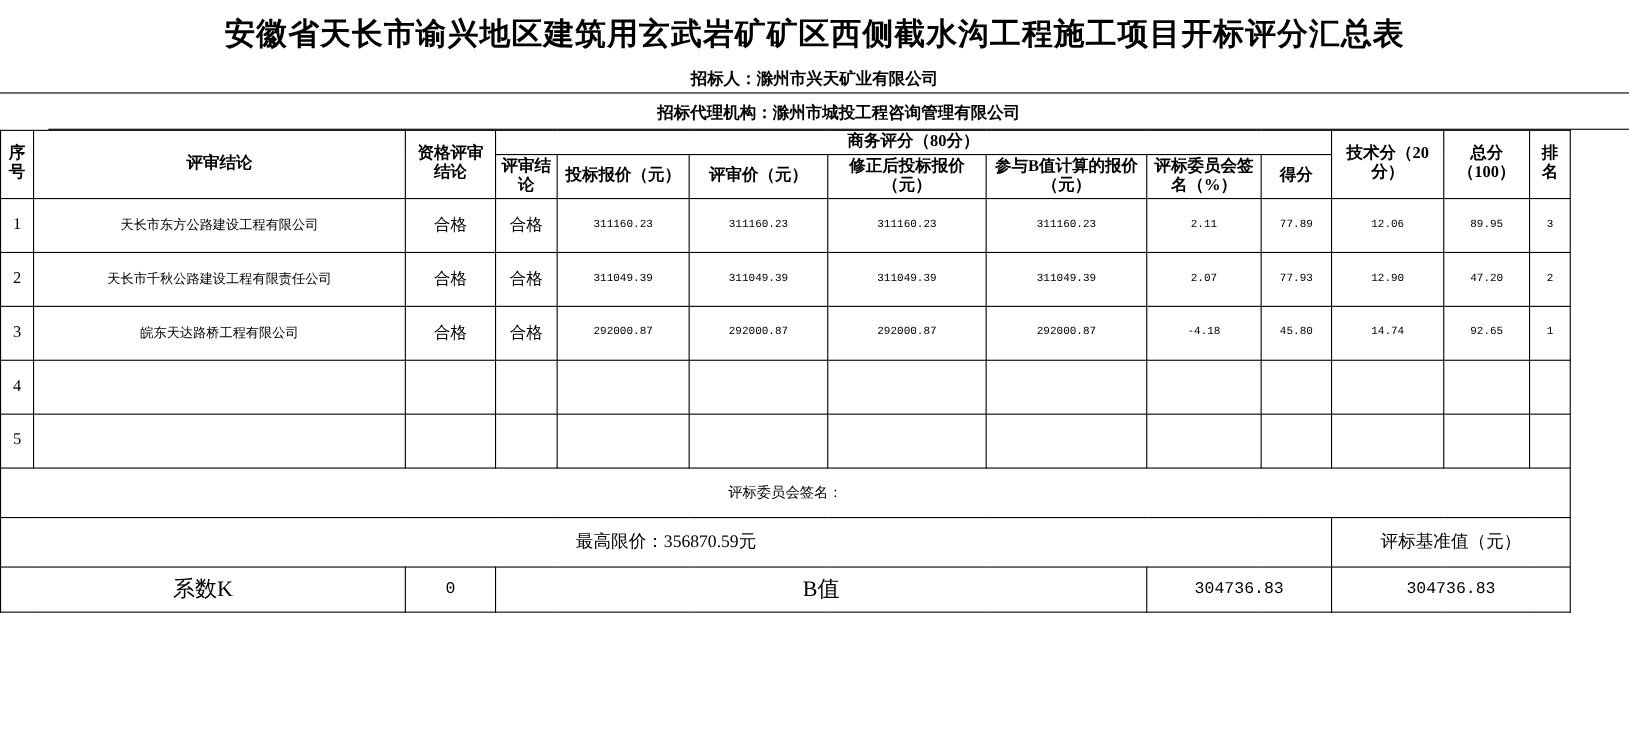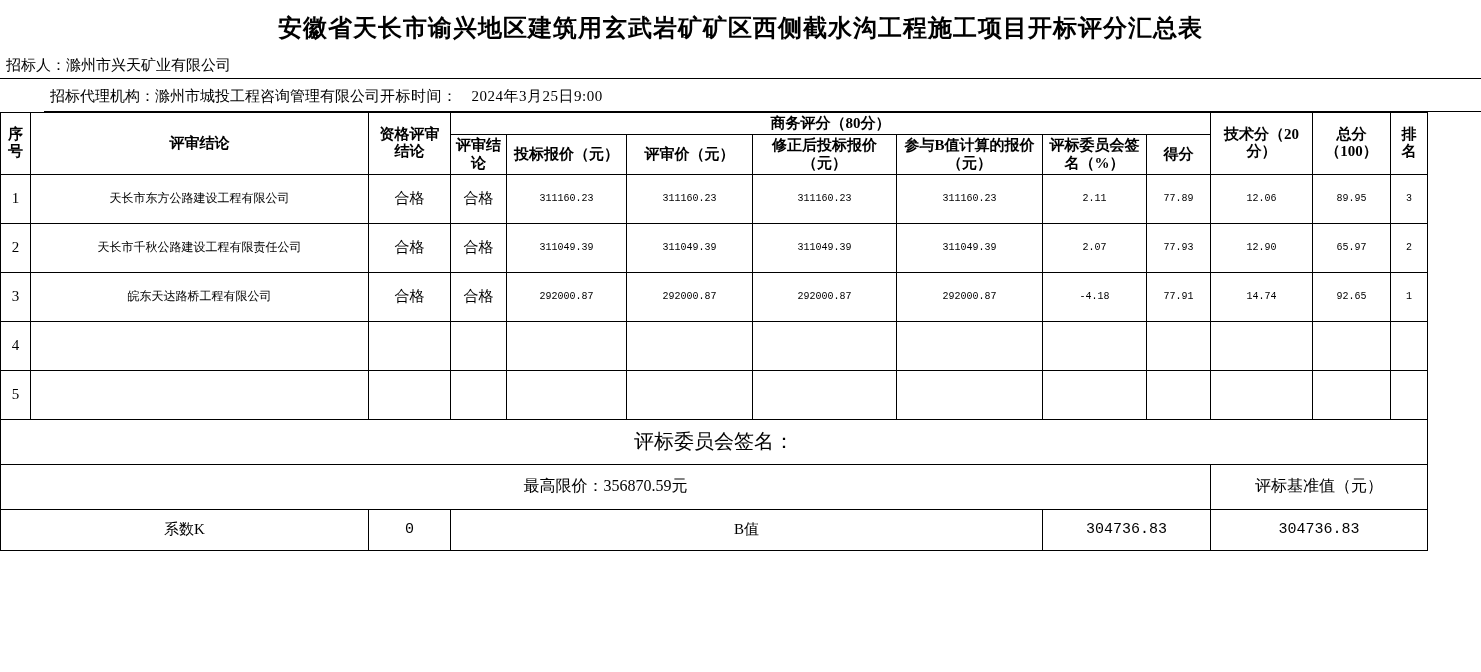--- a/index.html
+++ b/index.html
@@ -24,7 +24,7 @@
     text-align: center;
     font-family: Liberation Serif, serif;
     font-weight: bold;
-    font-size: 24px;
+    font-size: 28px;
     letter-spacing: 1px;
     padding-top: 12px;
     padding-bottom: 8px;

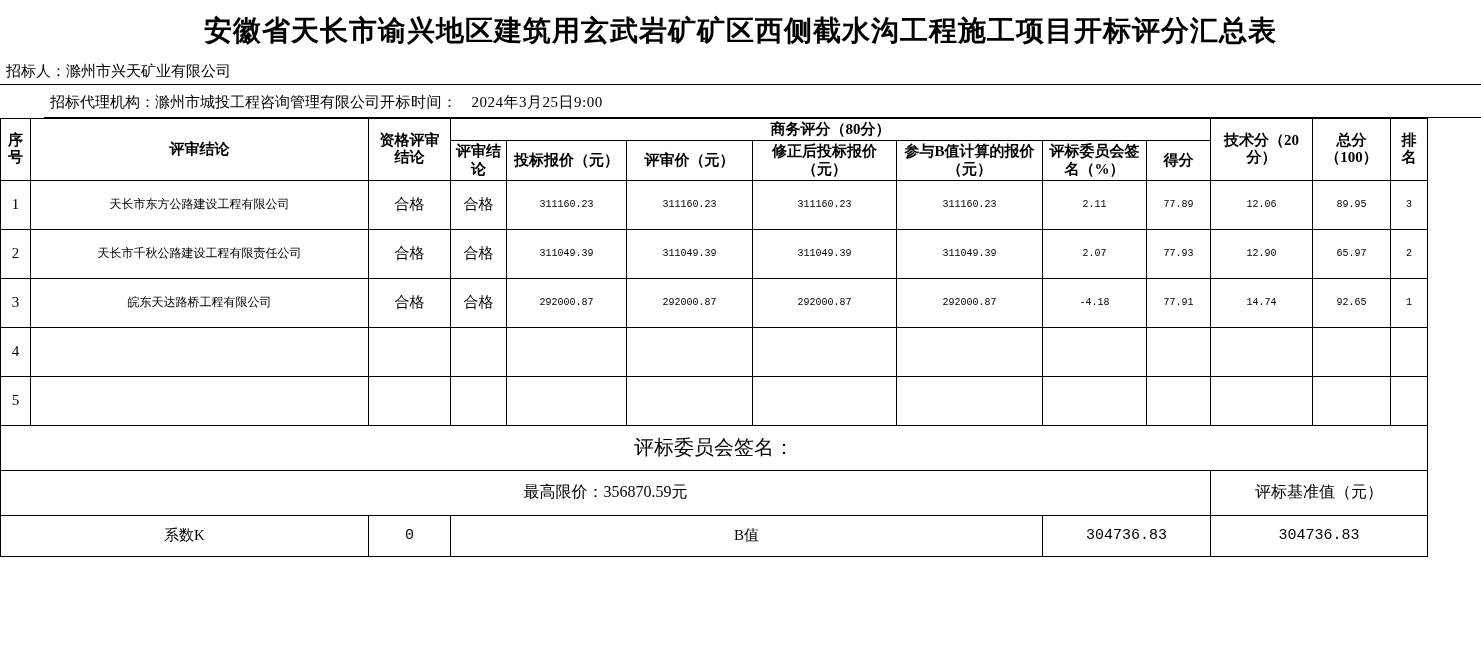--- a/index.html
+++ b/index.html
@@ -32,11 +32,12 @@
   .meta-row {
     display: flex;
     align-items: flex-end;
-    justify-content: flex-start;
+    justify-content: center;
     border-bottom: 1px solid #000;
     padding: 4px 6px 3px 6px;
     font-size: 15px;
     font-family: "Liberation Serif", "DejaVu Serif", serif;
+    font-weight: bold;
   }
   .meta-row.second {
     padding-top: 8px;

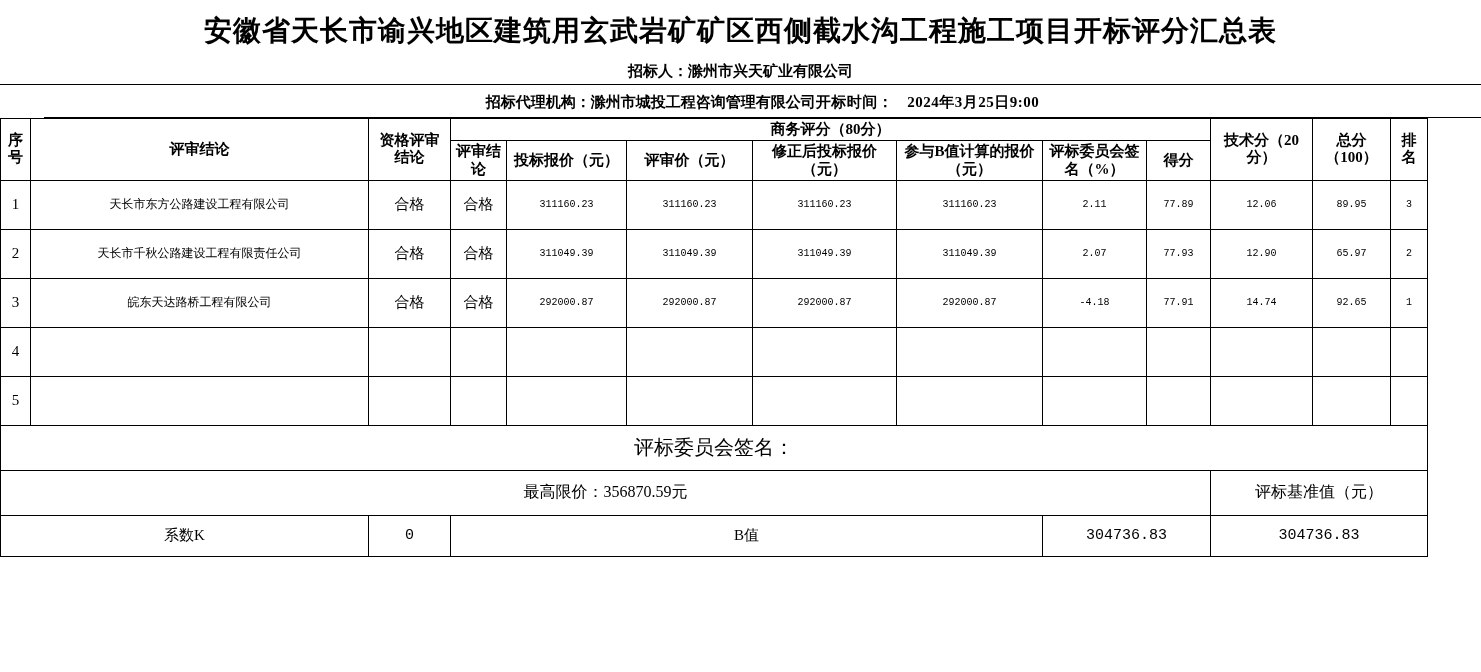--- a/index.html
+++ b/index.html
@@ -130,9 +130,6 @@
   <div class="meta-row second">
     <div class="meta-left">
       <span>招标代理机构：</span><span>滁州市城投工程咨询管理有限公司</span>
-    </div>
-    <div class="meta-right">
-      <span class="label">开标时间：</span><span>2024年3月25日9:00</span>
     </div>
   </div>
 

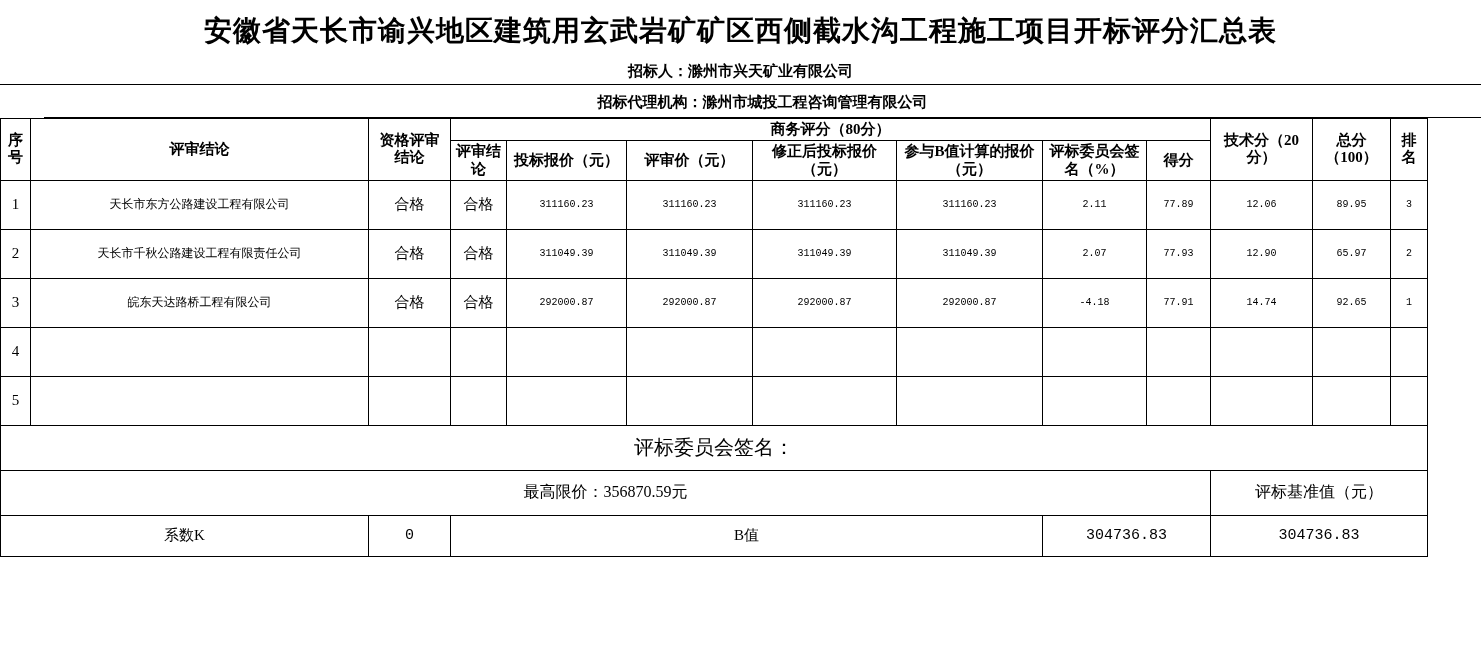--- a/index.html
+++ b/index.html
@@ -197,7 +197,7 @@
         <td class="num-cell">2.07</td>
         <td class="num-cell">77.93</td>
         <td class="num-cell">12.90</td>
-        <td class="num-cell">65.97</td>
+        <td class="num-cell">47.20</td>
         <td class="num-cell">2</td>
       </tr>
       <tr class="row-tall">

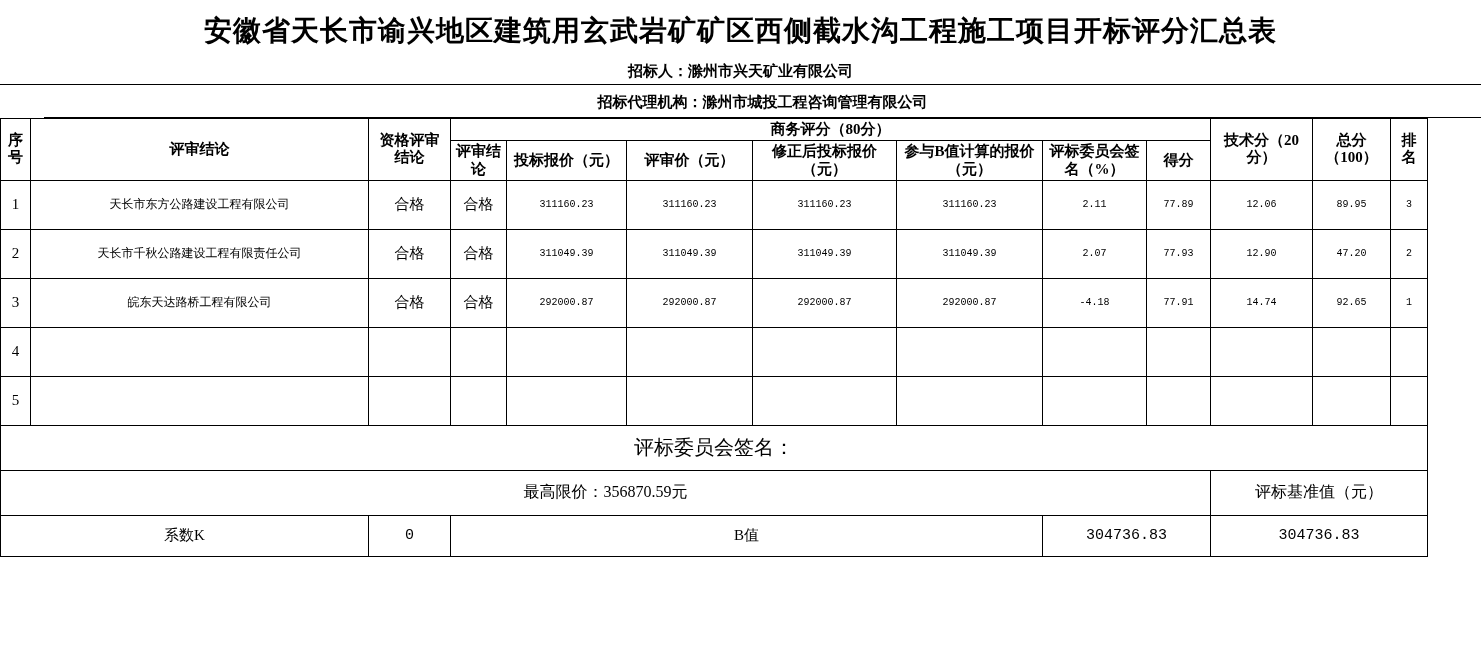--- a/index.html
+++ b/index.html
@@ -210,7 +210,7 @@
         <td class="num-cell">292000.87</td>
         <td class="num-cell">292000.87</td>
         <td class="num-cell">-4.18</td>
-        <td class="num-cell">77.91</td>
+        <td class="num-cell">45.80</td>
         <td class="num-cell">14.74</td>
         <td class="num-cell">92.65</td>
         <td class="num-cell">1</td>

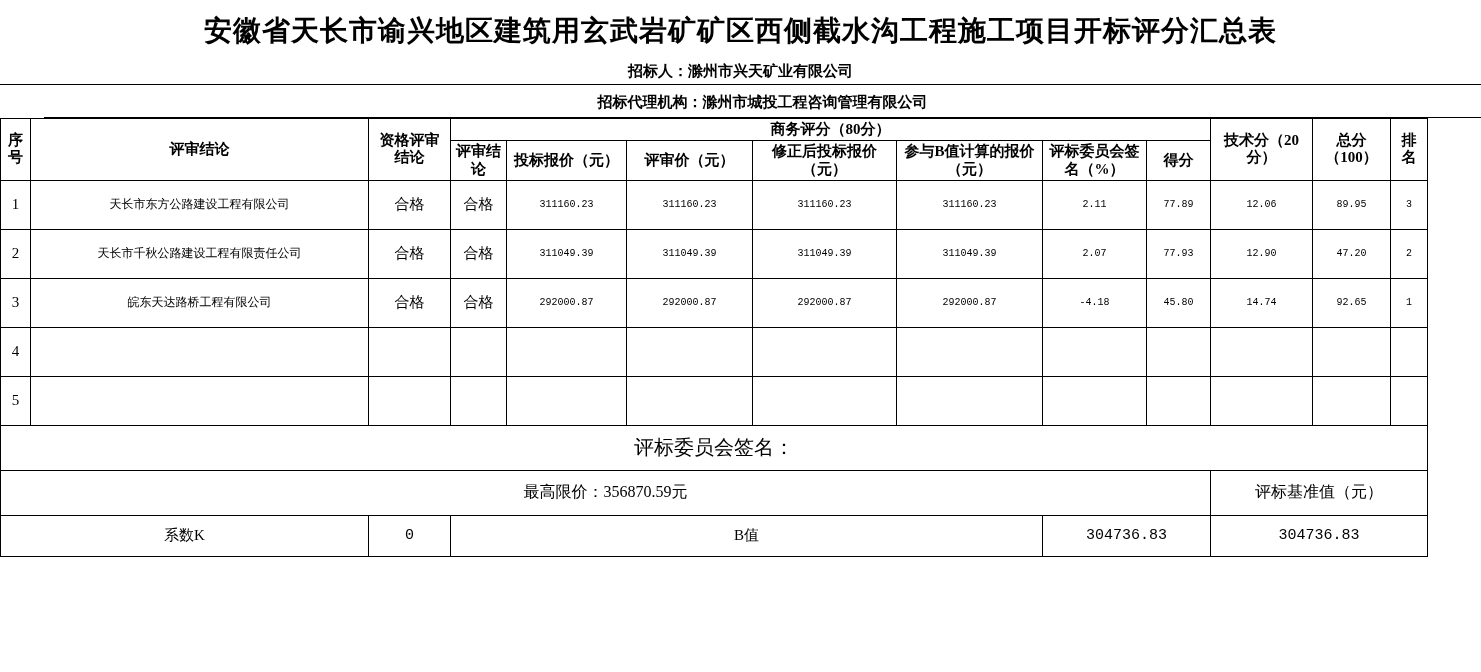--- a/index.html
+++ b/index.html
@@ -84,7 +84,7 @@
     padding-left: 8px;
     font-weight: bold;
     height: 40px;
-    font-size: 20px;
+    font-size: 13px;
   }
   .limit-row td {
     height: 40px;

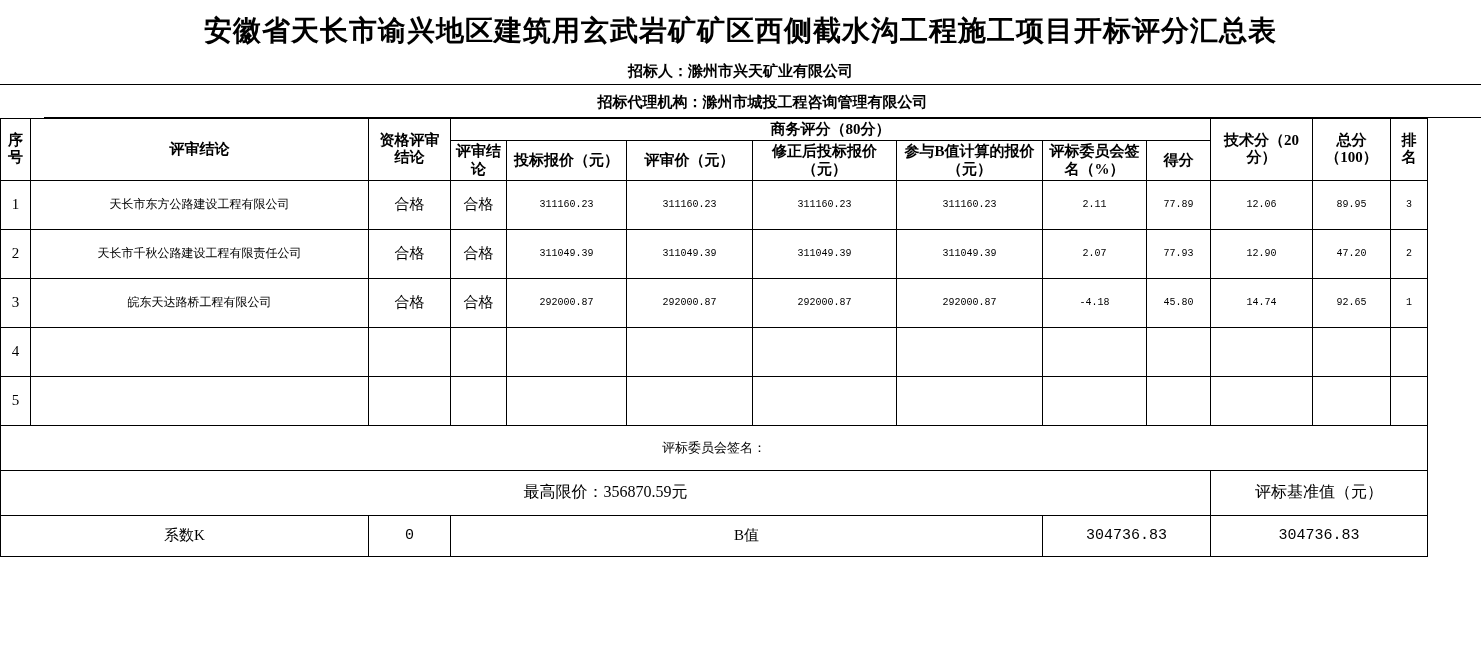--- a/index.html
+++ b/index.html
@@ -102,7 +102,7 @@
   .k-row td {
     height: 36px;
     font-weight: bold;
-    font-size: 15px;
+    font-size: 20px;
   }
   .k-row td.val {
     font-family: "Liberation Mono", "DejaVu Sans Mono", monospace;

